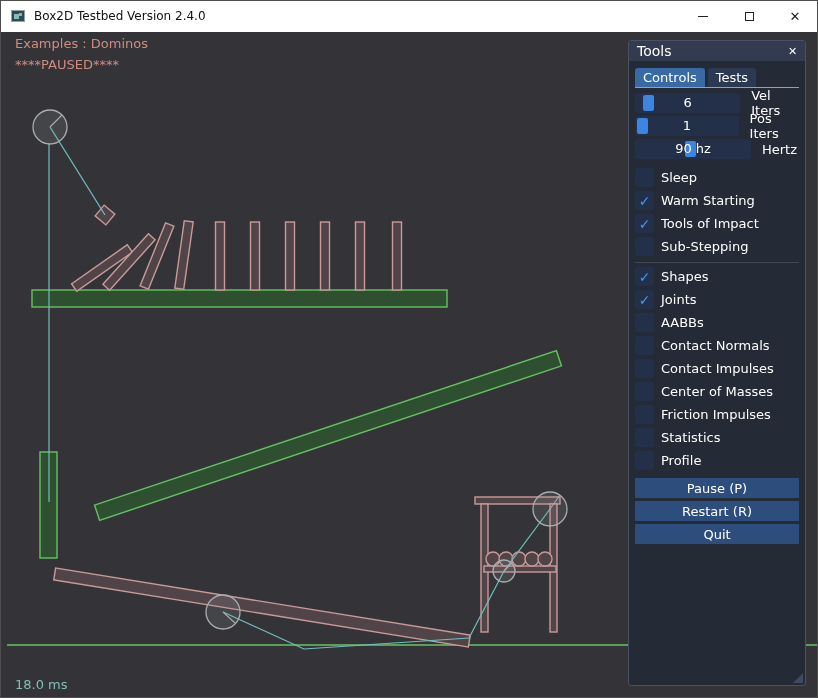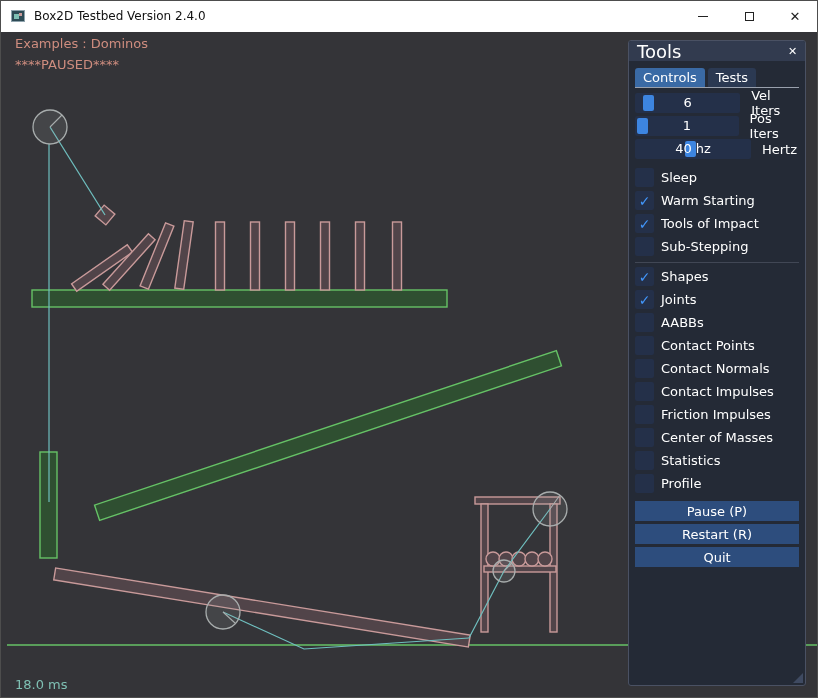--- a/index.html
+++ b/index.html
@@ -52,7 +52,7 @@
     color:var(--panel_text); font-size:13px; z-index:20;}
   .panel-titlebar{height:20px; background:var(--panel_title_bg); border-radius:2px 2px 0 0;
     display:flex; align-items:center; padding:0 5px 0 8px;}
-  .panel-title{flex:1; font-size:18px;}
+  .panel-title{flex:1; font-size:14px;}
   .panel-close{width:15px; height:15px; display:flex; align-items:center; justify-content:center;
     font-size:11px; color:#fff;}
   .panel-content{padding:0 6px;}

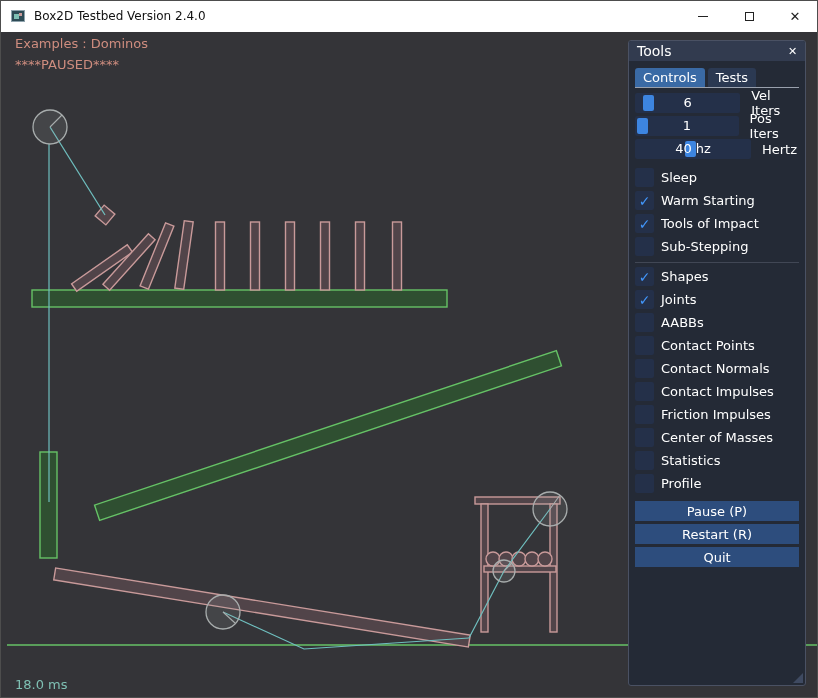--- a/index.html
+++ b/index.html
@@ -232,7 +232,7 @@
     <div class="slider-row">
       <div class="slider-frame">
         <div class="slider-grab" style="left: calc(47.8% - 5.258px);"></div>
-        <span class="slider-value">40 hz</span>
+        <span class="slider-value">90 hz</span>
       </div>
       <span class="slider-label">Hertz</span>
     </div>

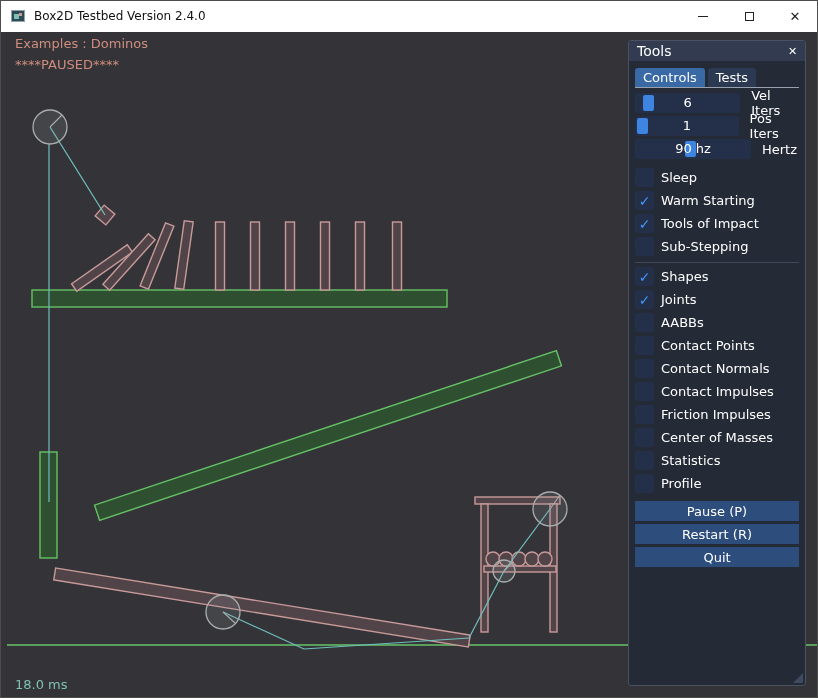--- a/index.html
+++ b/index.html
@@ -278,10 +278,6 @@
     </div>
     <div class="cb-row">
       <span class="cb-box"></span>
-      <span class="cb-label">Contact Points</span>
-    </div>
-    <div class="cb-row">
-      <span class="cb-box"></span>
       <span class="cb-label">Contact Normals</span>
     </div>
     <div class="cb-row">

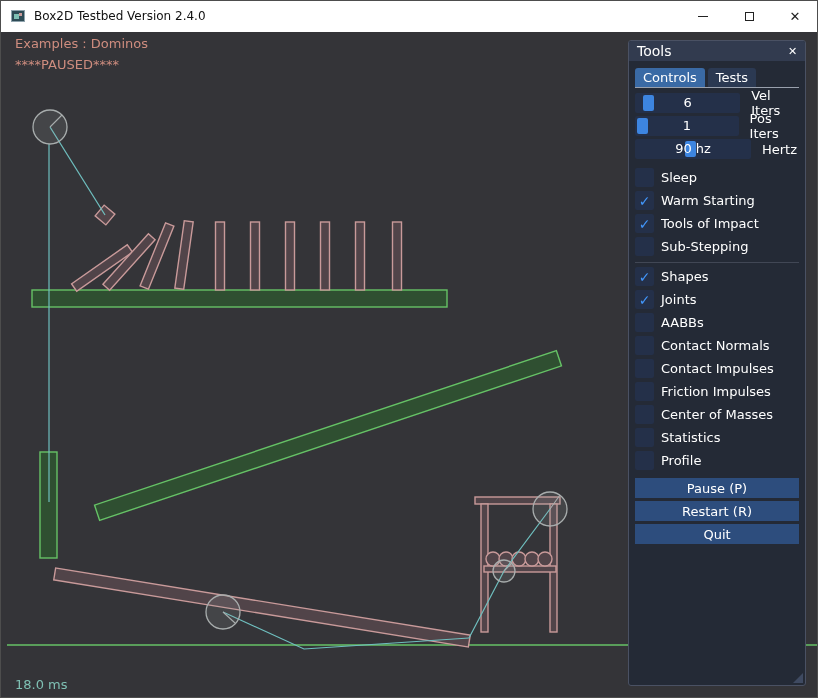--- a/index.html
+++ b/index.html
@@ -286,11 +286,11 @@
     </div>
     <div class="cb-row">
       <span class="cb-box"></span>
+      <span class="cb-label">Center of Masses</span>
+    </div>
+    <div class="cb-row">
+      <span class="cb-box"></span>
       <span class="cb-label">Friction Impulses</span>
-    </div>
-    <div class="cb-row">
-      <span class="cb-box"></span>
-      <span class="cb-label">Center of Masses</span>
     </div>
     <div class="cb-row">
       <span class="cb-box"></span>

